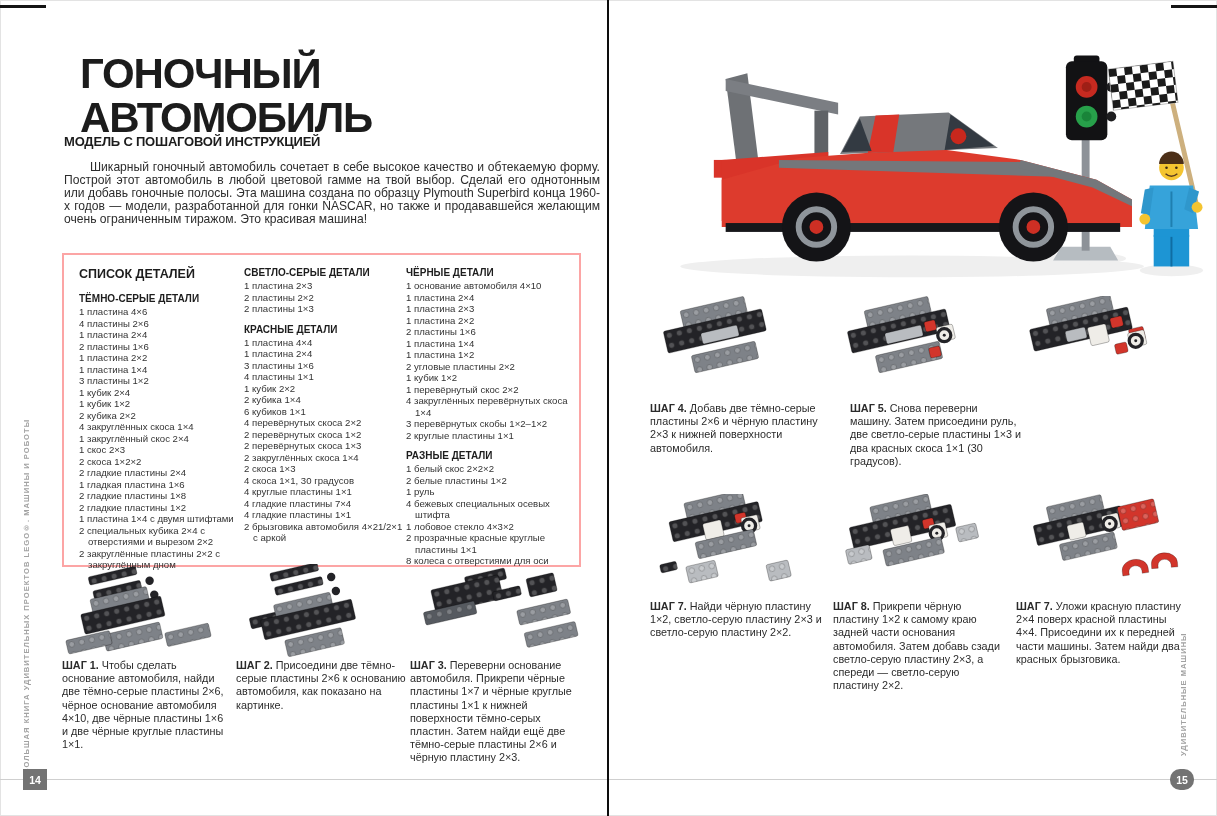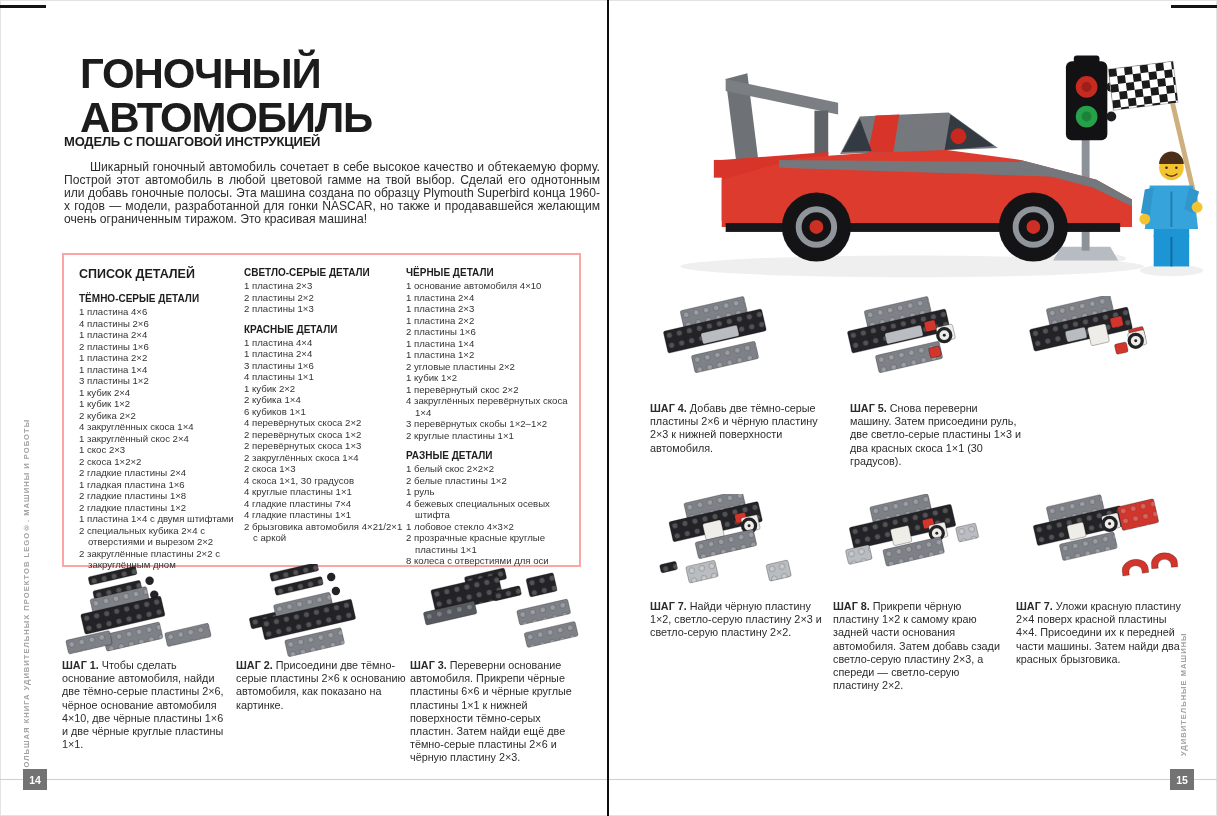--- a/index.html
+++ b/index.html
@@ -246,7 +246,7 @@
   <div id="steps-left" class="steps-row">
       <div class="step"><span class="step-label">ШАГ 1. </span><span class="step-text">Чтобы сделать основание автомобиля, найди две тёмно-серые пластины 2×6, чёрное основание автомобиля 4×10, две чёрные пластины 1×6 и две чёрные круглые пластины 1×1.</span></div>
       <div class="step"><span class="step-label">ШАГ 2. </span><span class="step-text">Присоедини две тёмно-серые пластины 2×6 к основанию автомобиля, как показано на картинке.</span></div>
-      <div class="step"><span class="step-label">ШАГ 3. </span><span class="step-text">Переверни основание автомобиля. Прикрепи чёрные пластины 6×6 и чёрные круглые пластины 1×1 к нижней поверхности тёмно-серых пластин. Затем найди ещё две тёмно-серые пластины 2×6 и чёрную пластину 2×3.</span></div>
+      <div class="step"><span class="step-label">ШАГ 3. </span><span class="step-text">Переверни основание автомобиля. Прикрепи чёрные пластины 1×7 и чёрные круглые пластины 1×1 к нижней поверхности тёмно-серых пластин. Затем найди ещё две тёмно-серые пластины 2×6 и чёрную пластину 2×3.</span></div>
     </div>
 
   <div class="margin-caption right">УДИВИТЕЛЬНЫЕ МАШИНЫ</div>

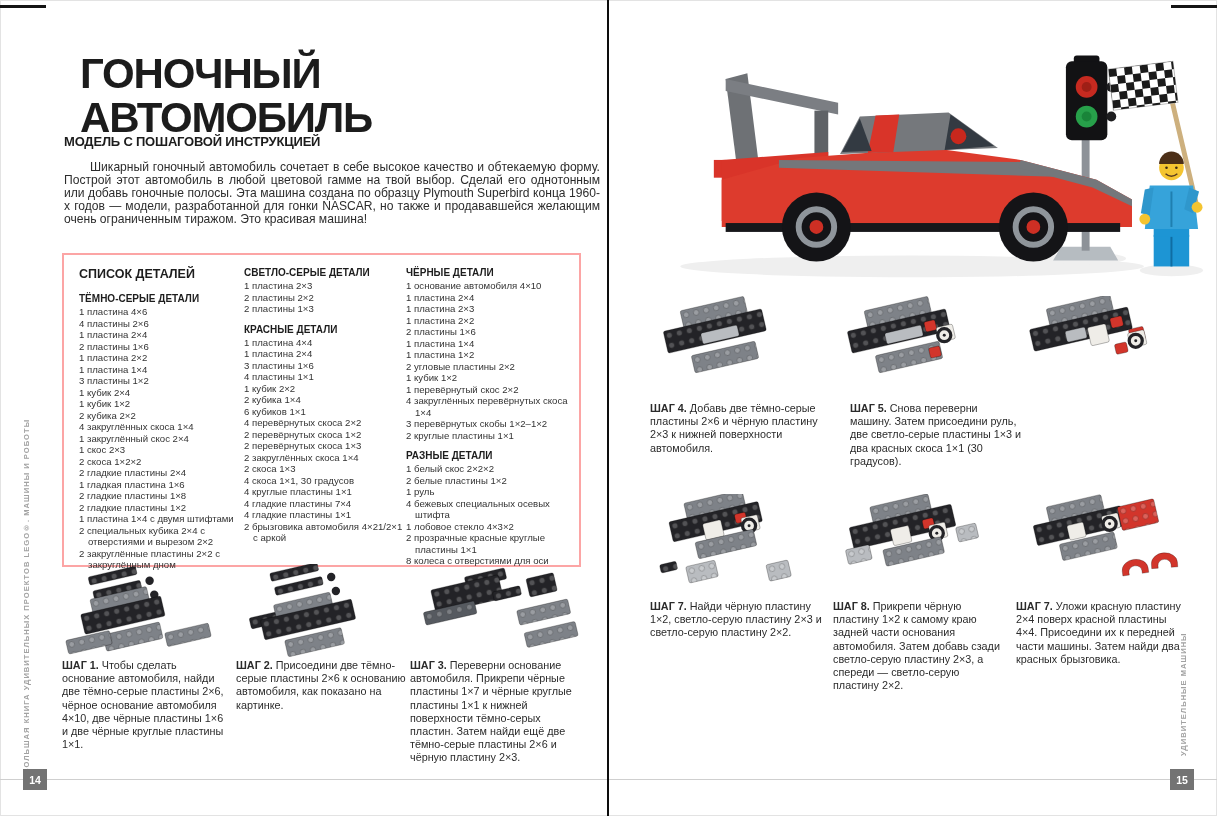--- a/index.html
+++ b/index.html
@@ -12,7 +12,7 @@
   .bottom-rule{position:absolute;left:0;right:0;top:779px;height:1px;background:#cfcfcf;}
   .pagenum{position:absolute;width:24px;height:21px;background:#737373;color:#fff;font-size:10.5px;font-weight:bold;display:flex;align-items:center;justify-content:center;}
   .pagenum.left{left:23px;top:769px;}
-  .pagenum.right{left:1170px;top:769px;}
+  .pagenum.right{left:1170px;top:769px;border-radius:10px;}
   .margin-caption{position:absolute;writing-mode:vertical-rl;transform:rotate(180deg);white-space:nowrap;font-size:7.6px;font-weight:bold;letter-spacing:1px;color:#a2a2a2;}
   .margin-caption.left{left:22px;top:382px;height:392px;}
   .margin-caption.right{left:1179px;top:556px;height:200px;}

